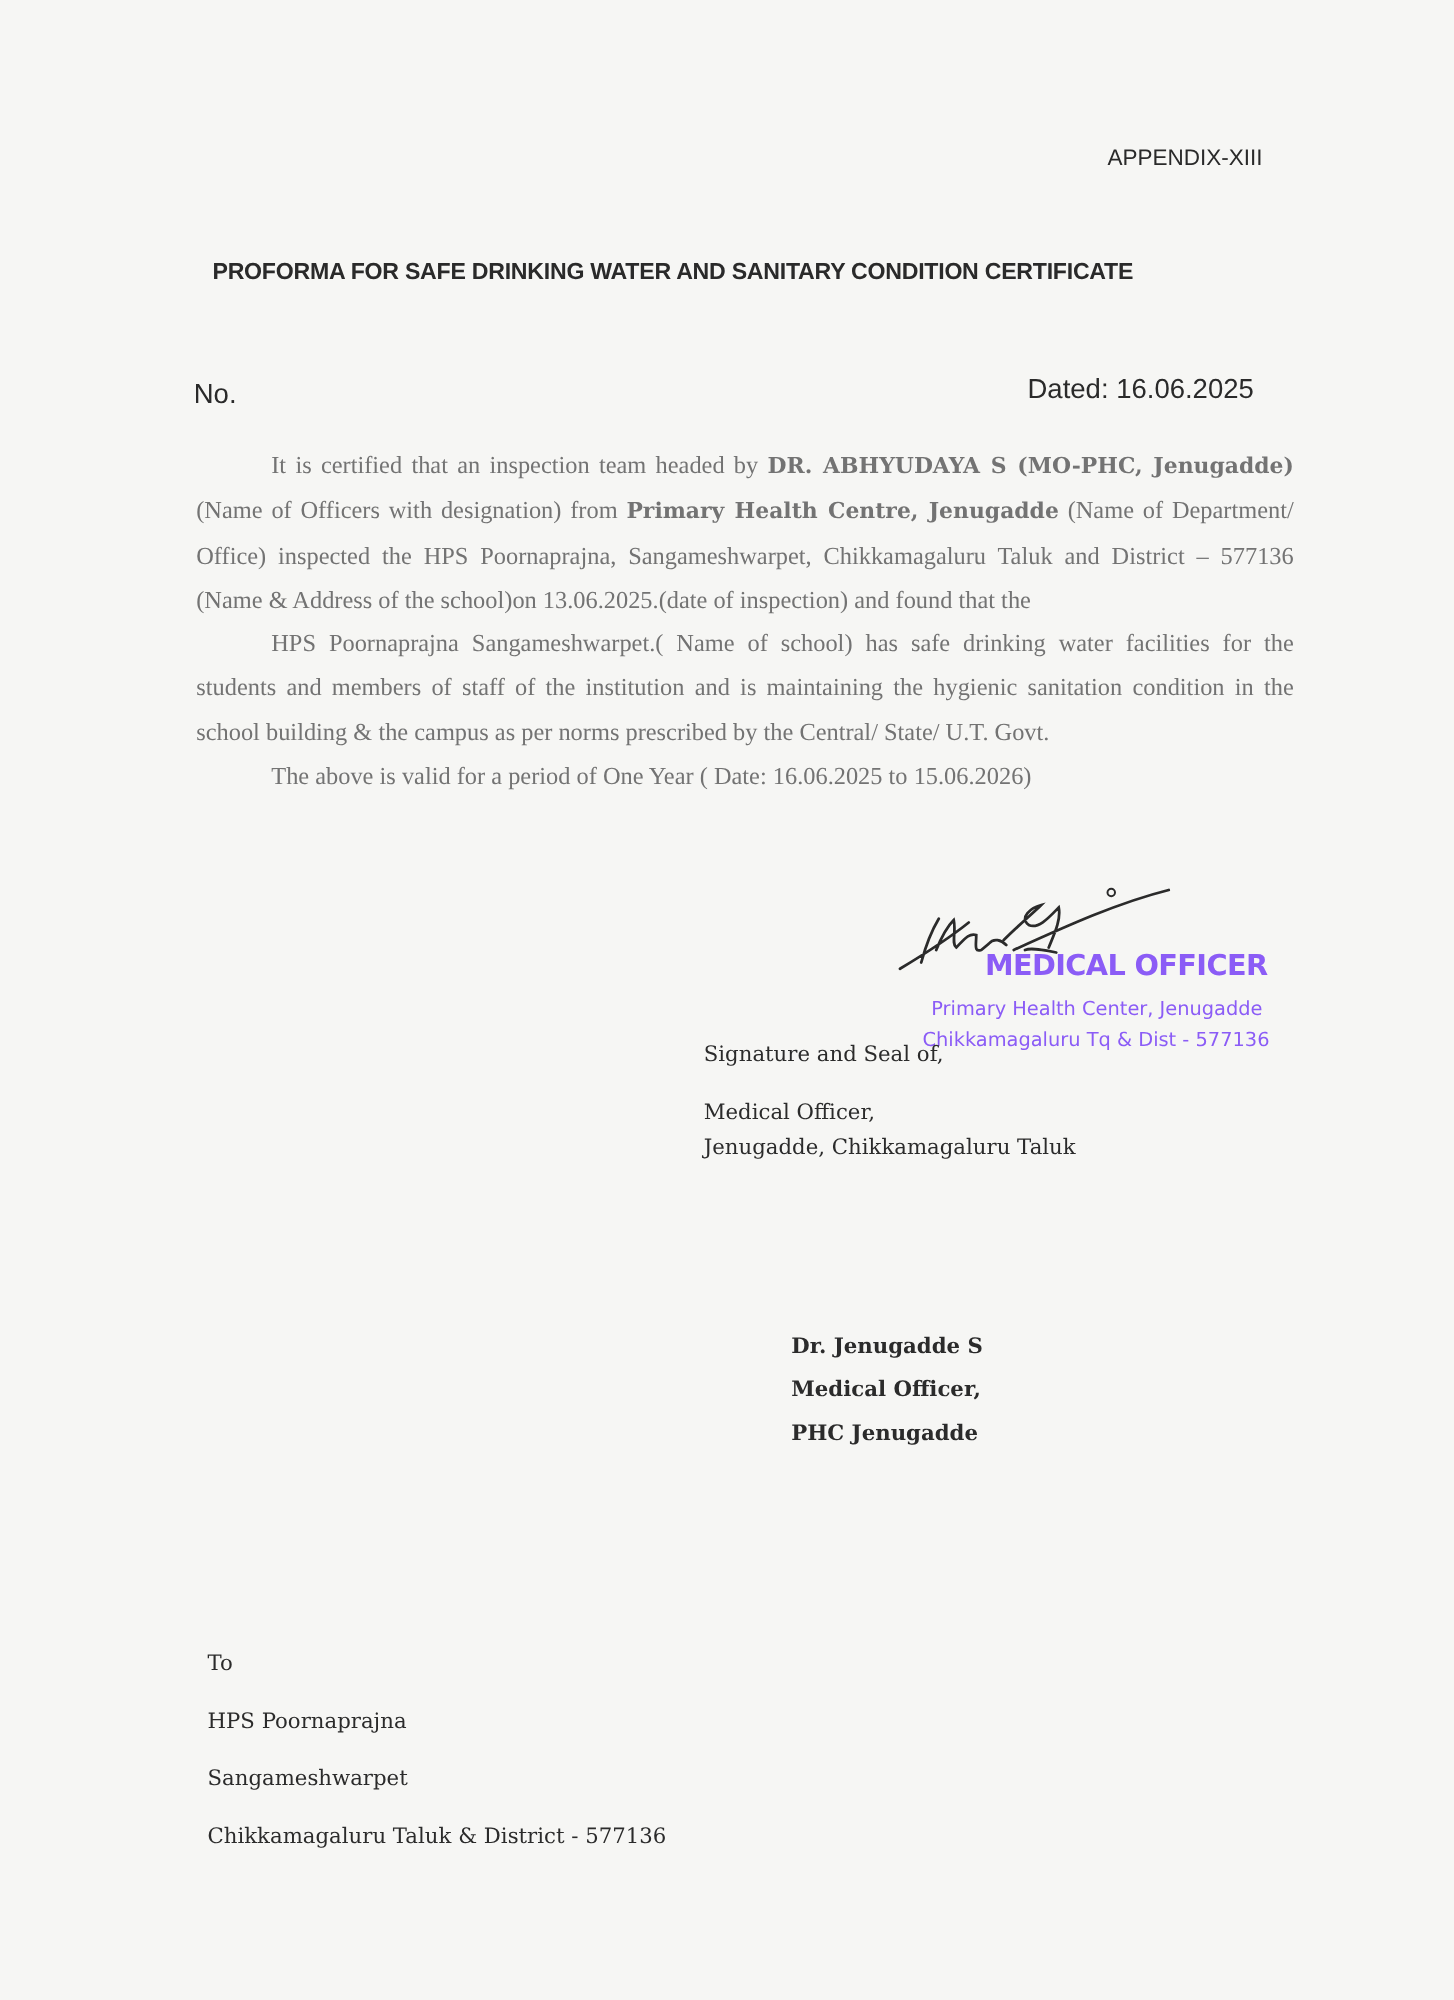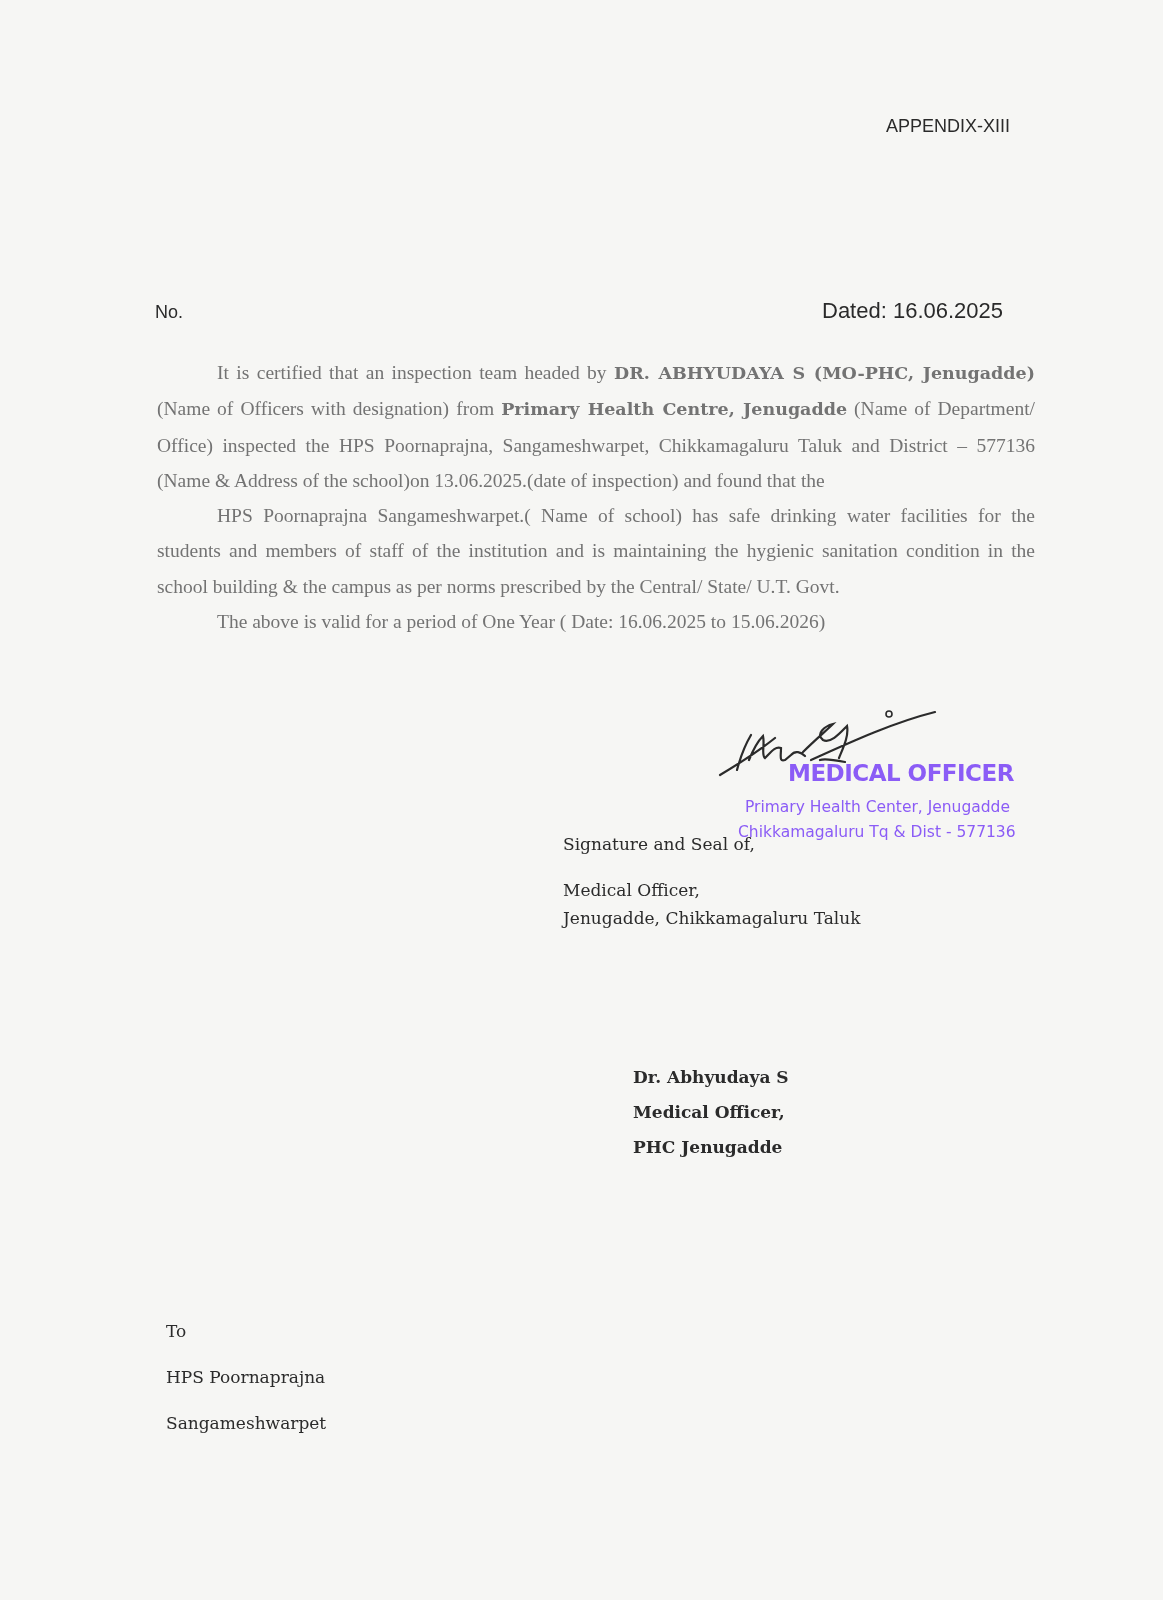--- a/index.html
+++ b/index.html
@@ -47,6 +47,7 @@
 <div class="page">
 
   <div class="abs sans appendix">APPENDIX-XIII</div>
+  <div class="abs sans title">PROFORMA FOR SAFE DRINKING WATER AND SANITARY CONDITION CERTIFICATE</div>
   <div class="abs sans no">No.</div>
   <div class="abs sans dated">Dated: 16.06.2025</div>
 

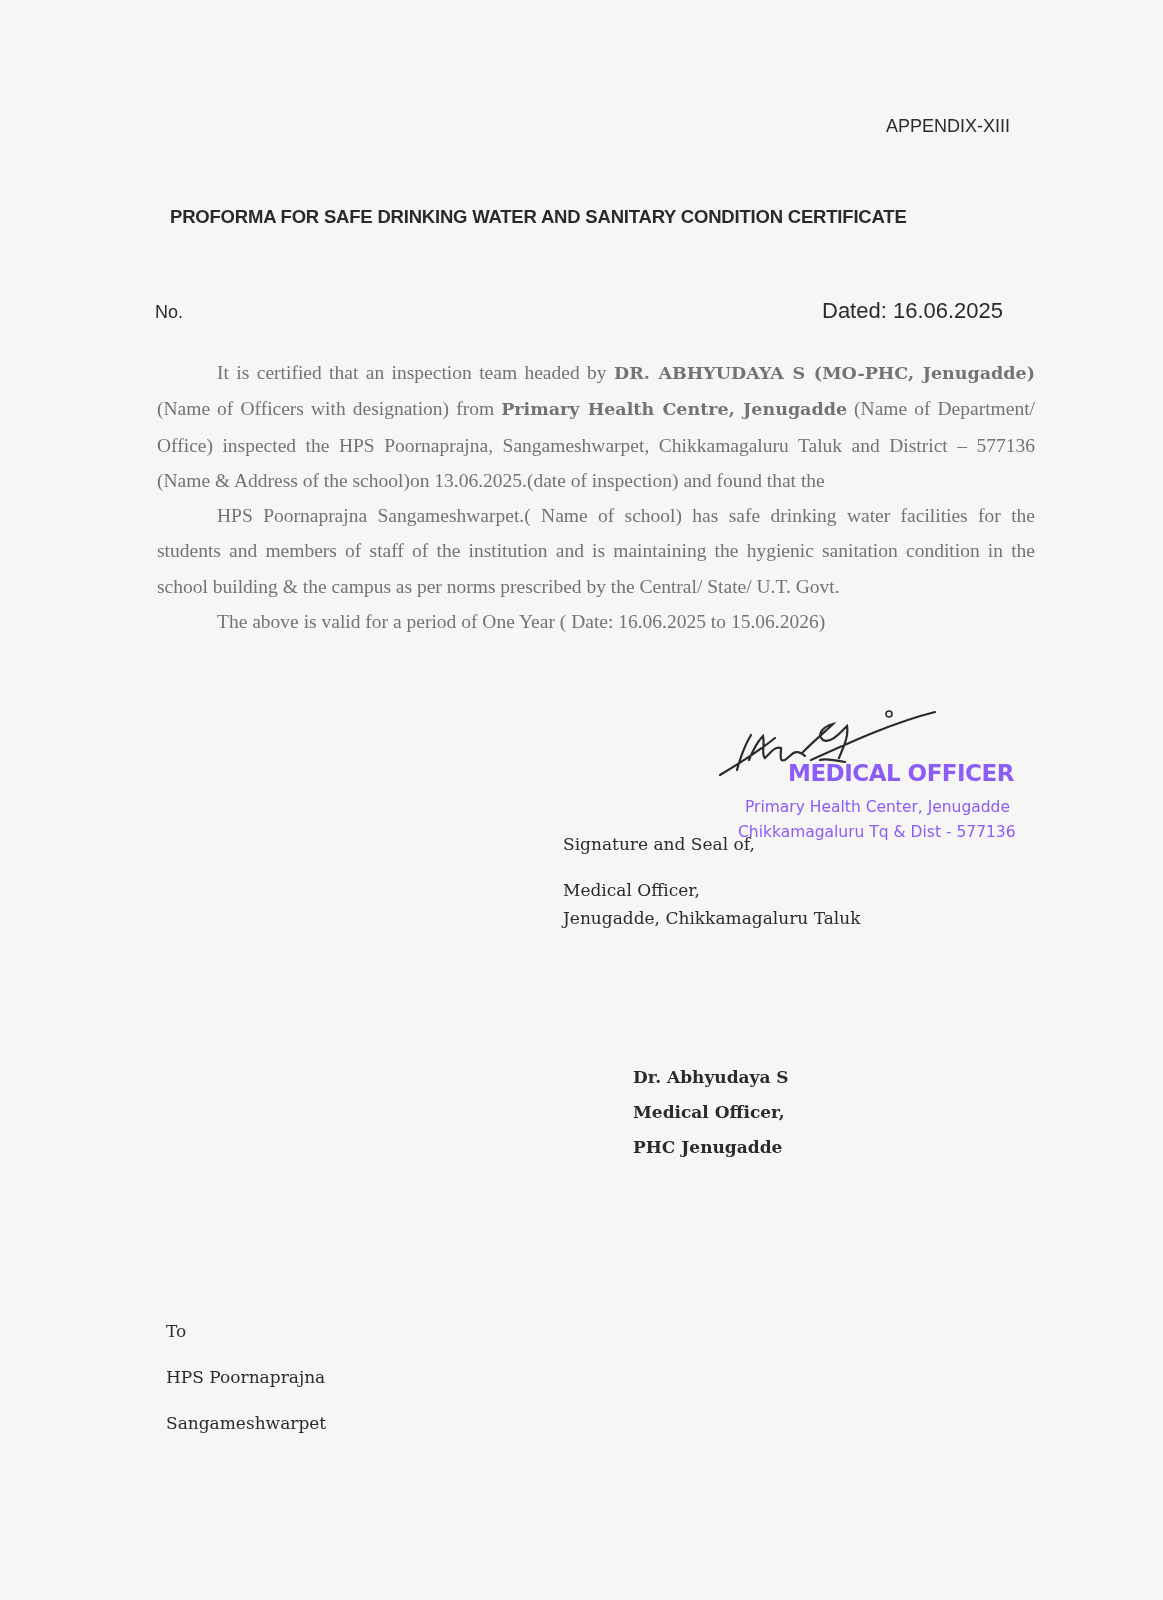--- a/index.html
+++ b/index.html
@@ -15,7 +15,7 @@
   .sans { font-family: "Liberation Sans", sans-serif; }
   .appendix { left: 886px; top: 116px; font-size: 18px; }
   .title { left: 170px; top: 206px; font-size: 18.5px; font-weight: bold; letter-spacing: -0.2px; }
-  .no { left: 155px; top: 302px; font-size: 18px; }
+  .no { left: 155px; top: 302px; font-size: 22px; }
   .dated { left: 822px; top: 298px; font-size: 22px; }
 
   .body-text {

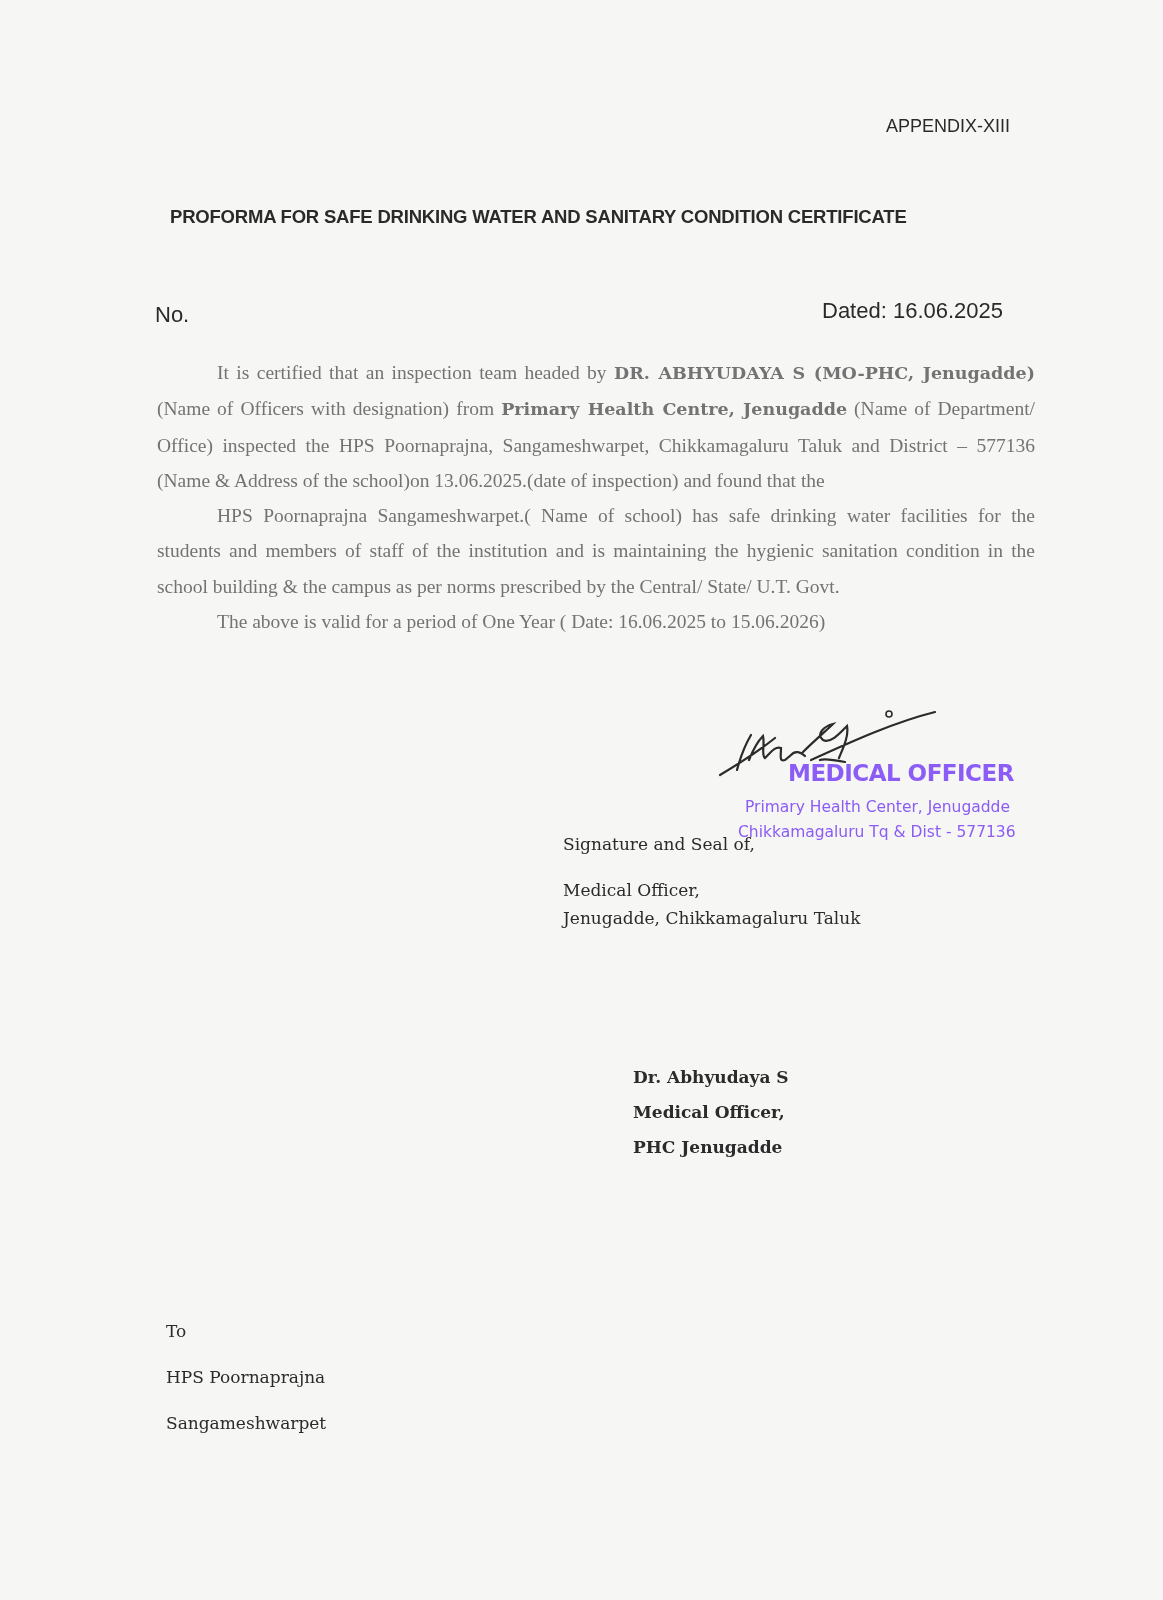--- a/index.html
+++ b/index.html
@@ -74,7 +74,7 @@
   </div>
 
   <div class="abs serif2 signer">
-    <div>Dr. Abhyudaya S</div>
+    <div>Dr. Jenugadde S</div>
     <div>Medical Officer,</div>
     <div>PHC Jenugadde</div>
   </div>

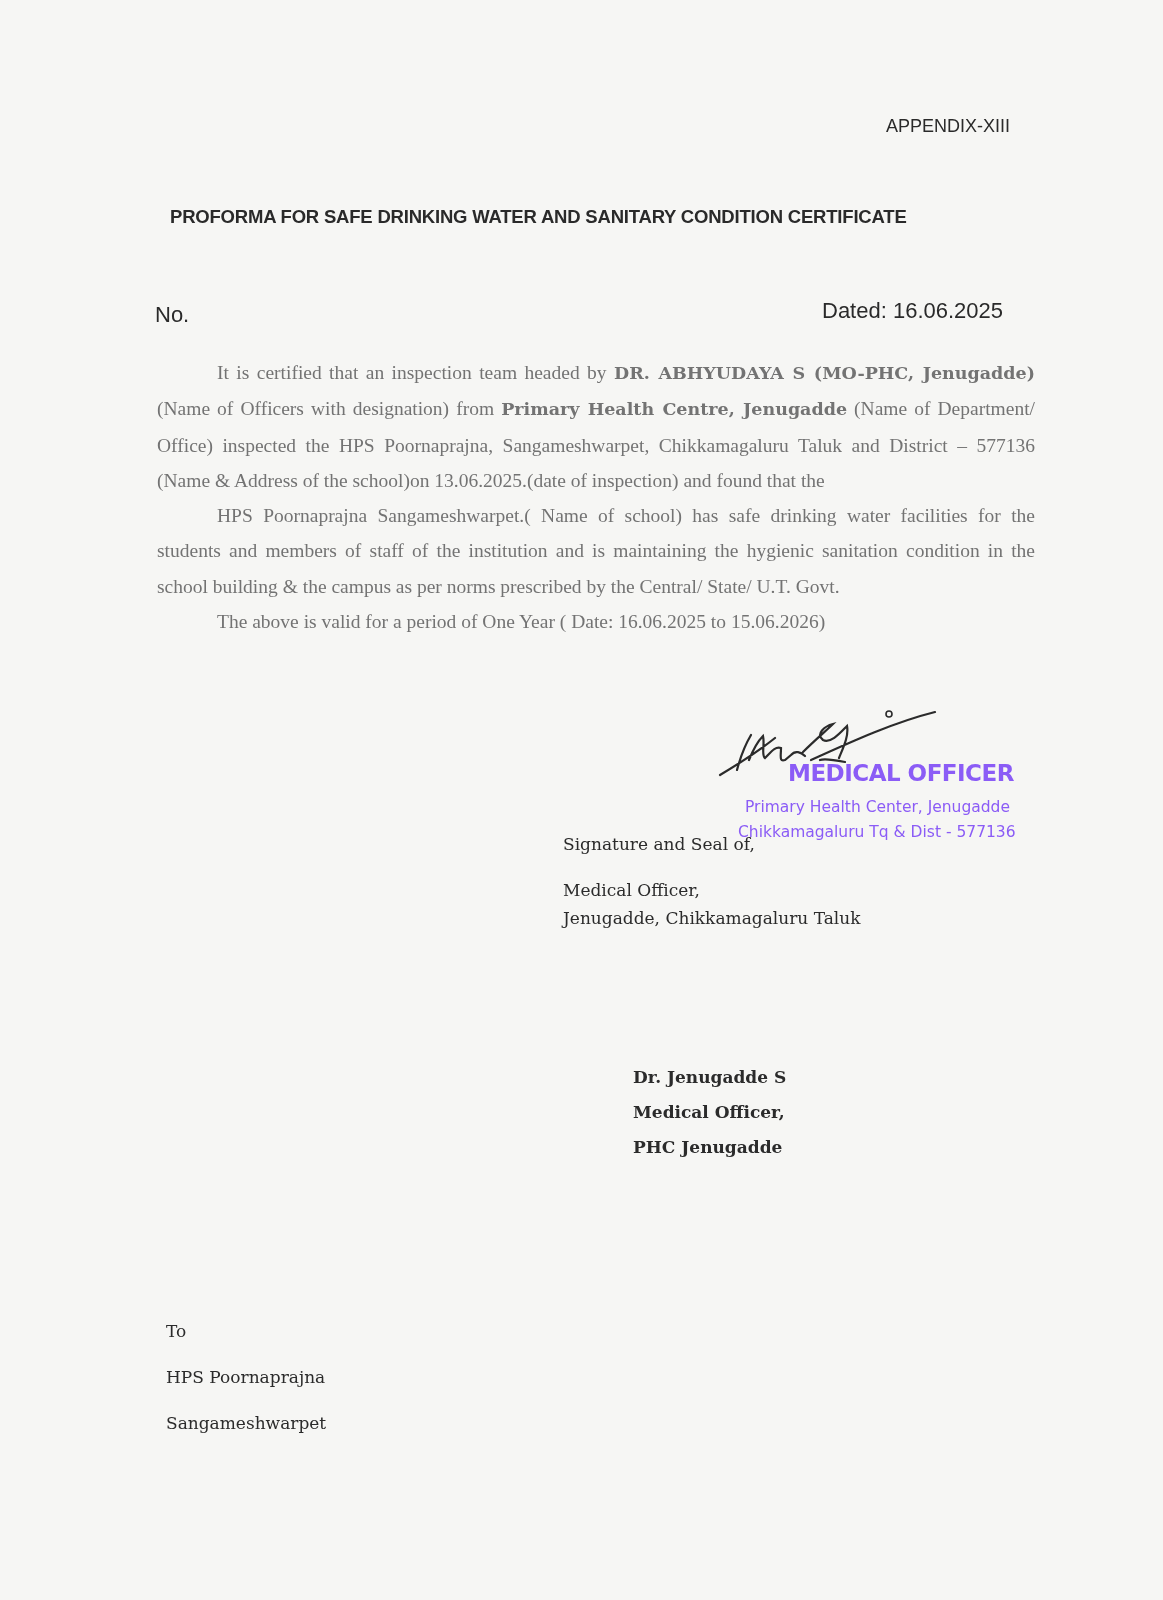--- a/index.html
+++ b/index.html
@@ -83,6 +83,7 @@
     <div>To</div>
     <div>HPS Poornaprajna</div>
     <div>Sangameshwarpet</div>
+    <div>Chikkamagaluru Taluk  &amp;  District - 577136</div>
   </div>
 
 </div>

